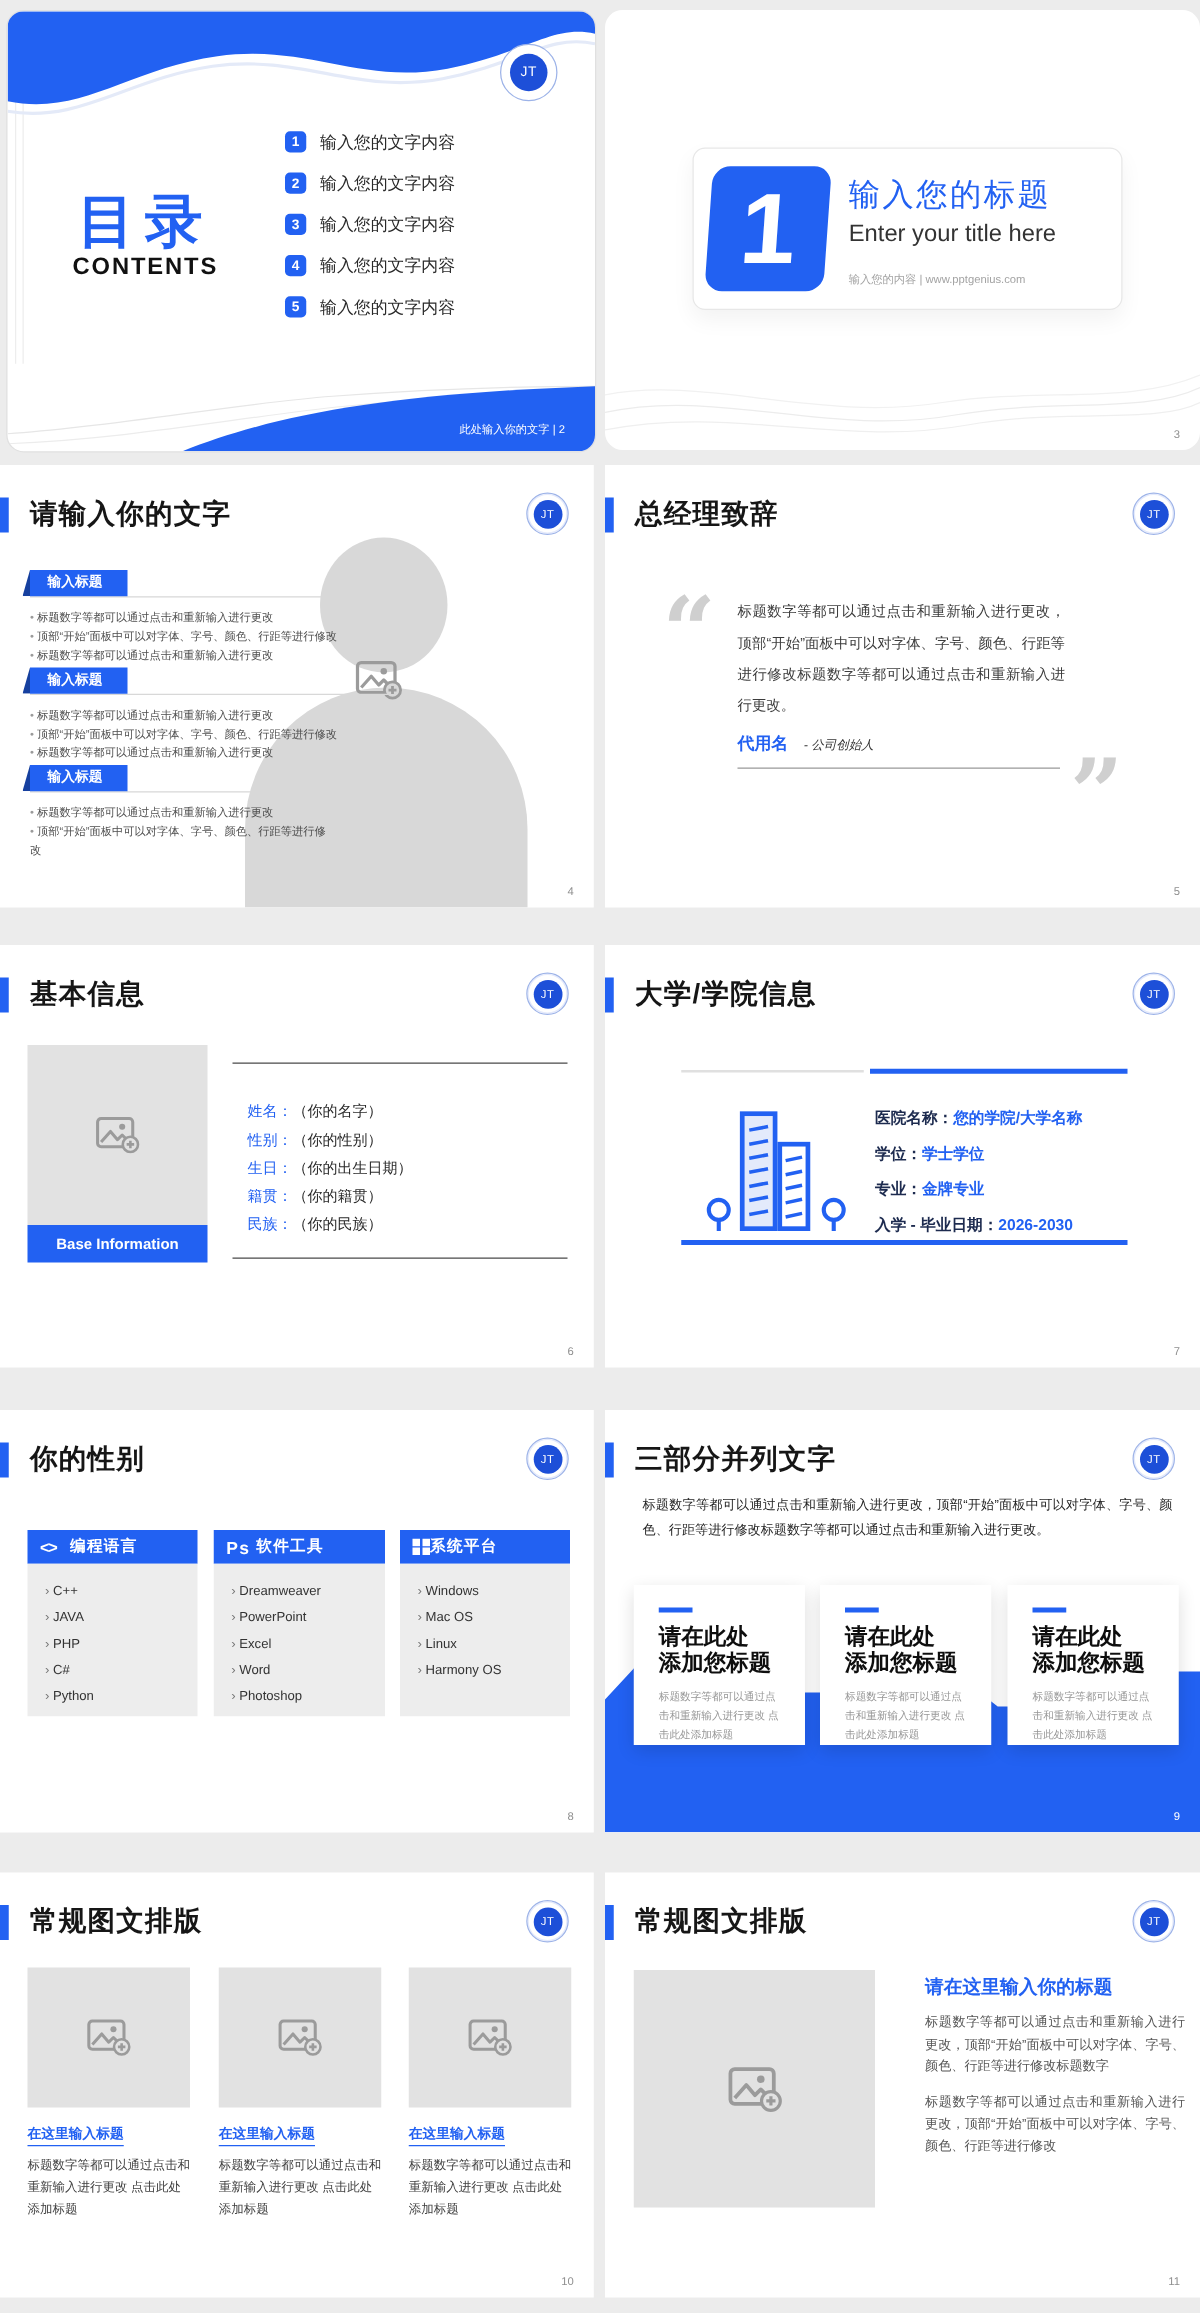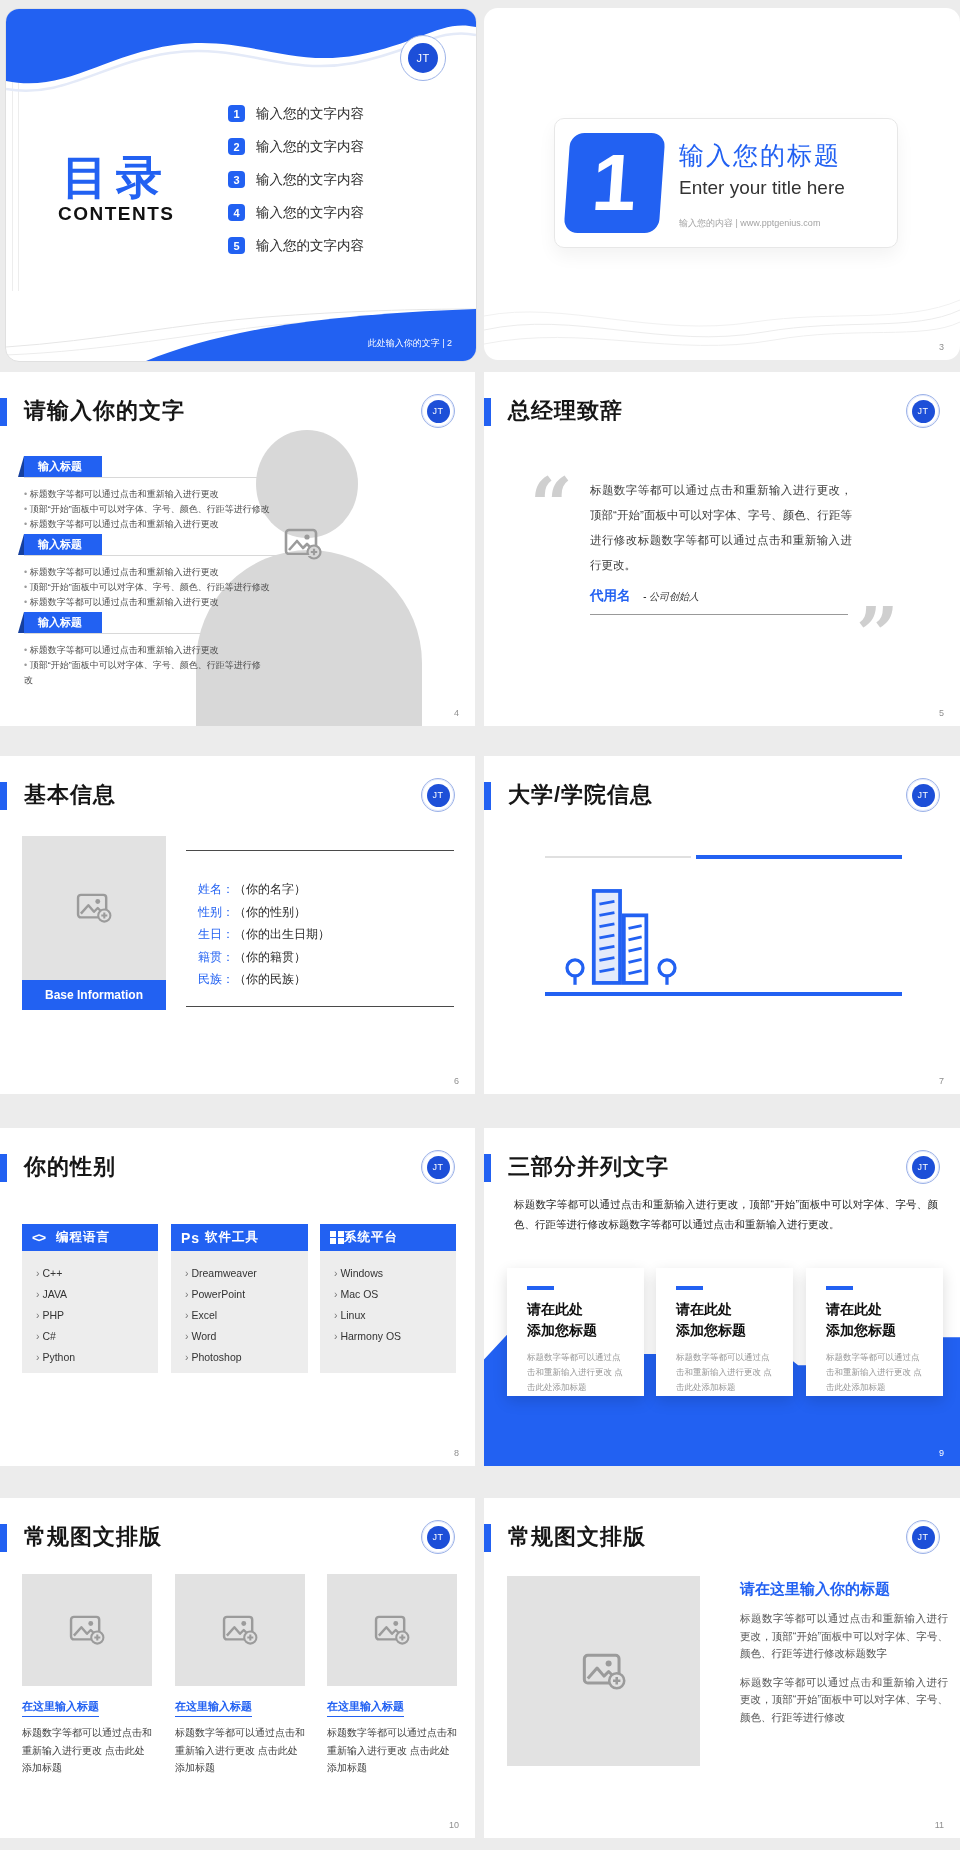--- a/index.html
+++ b/index.html
@@ -311,6 +311,12 @@
         <line x1="114" y1="98" x2="114" y2="108"></line>
     </g>
   </svg>
+  <div class="c-rows">
+    <div><span class="c-label">医院名称：</span><span class="c-val">您的学院/大学名称</span></div>
+    <div><span class="c-label">学位：</span><span class="c-val">学士学位</span></div>
+    <div><span class="c-label">专业：</span><span class="c-val">金牌专业</span></div>
+    <div><span class="c-label">入学 - 毕业日期：</span><span class="c-val">2026-2030</span></div>
+  </div>
   <div class="c-botline-blue"></div>
   <div class="page-num">7</div>
 </section>

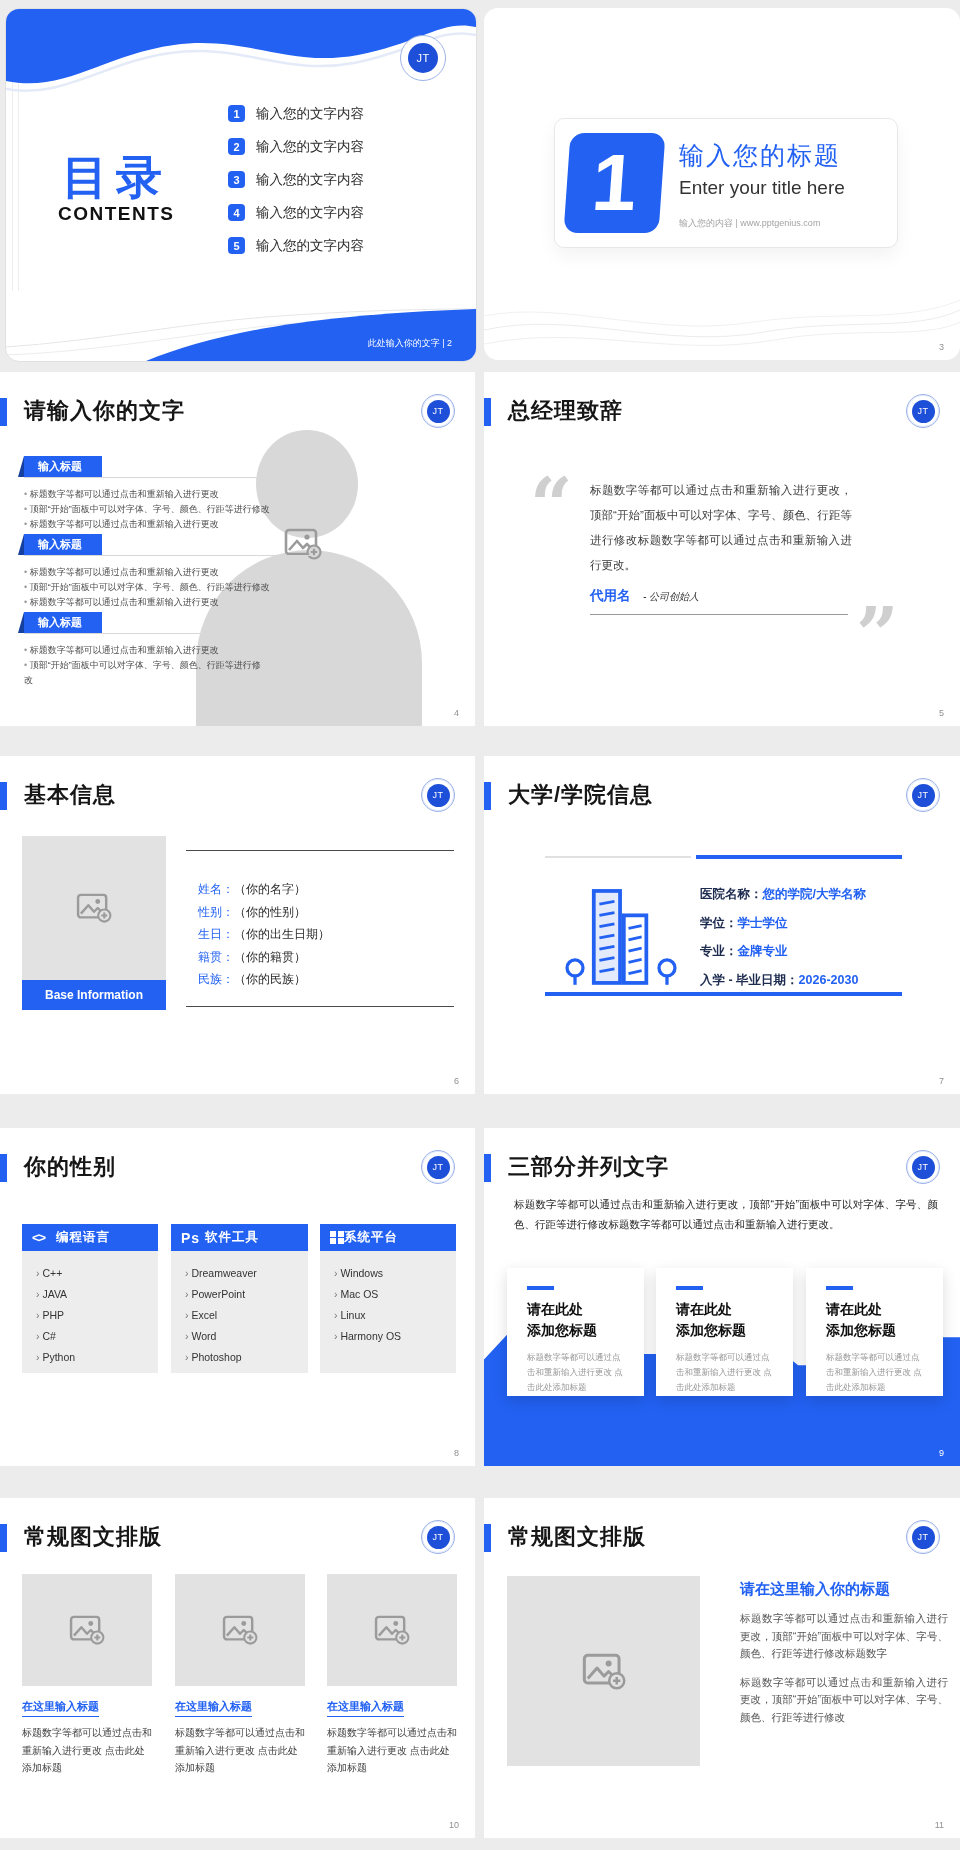--- a/index.html
+++ b/index.html
@@ -116,7 +116,7 @@
       clip-path:polygon(0 24%,6% 2%,9% 28%,30% 28%,33% 20%,63% 20%,66% 28%,87% 28%,91% 8%,100% 8%,100% 100%,0 100%);}
   .t-card{position:absolute;top:140px;width:137px;height:128px;background:#fff;box-shadow:0 5px 14px rgba(0,0,0,.14);}
   .t-dash{margin:18px 0 0 20px;width:27px;height:4px;background:#2261f2;}
-  .t-title{margin:9px 0 0 20px;font-size:14px;font-weight:bold;color:#0e0e0e;line-height:21px;}
+  .t-title{margin:9px 0 0 20px;font-size:18px;font-weight:bold;color:#0e0e0e;line-height:21px;}
   .t-body{margin:9px 18px 0 20px;font-size:8.5px;color:#979797;line-height:15px;}
 
   

